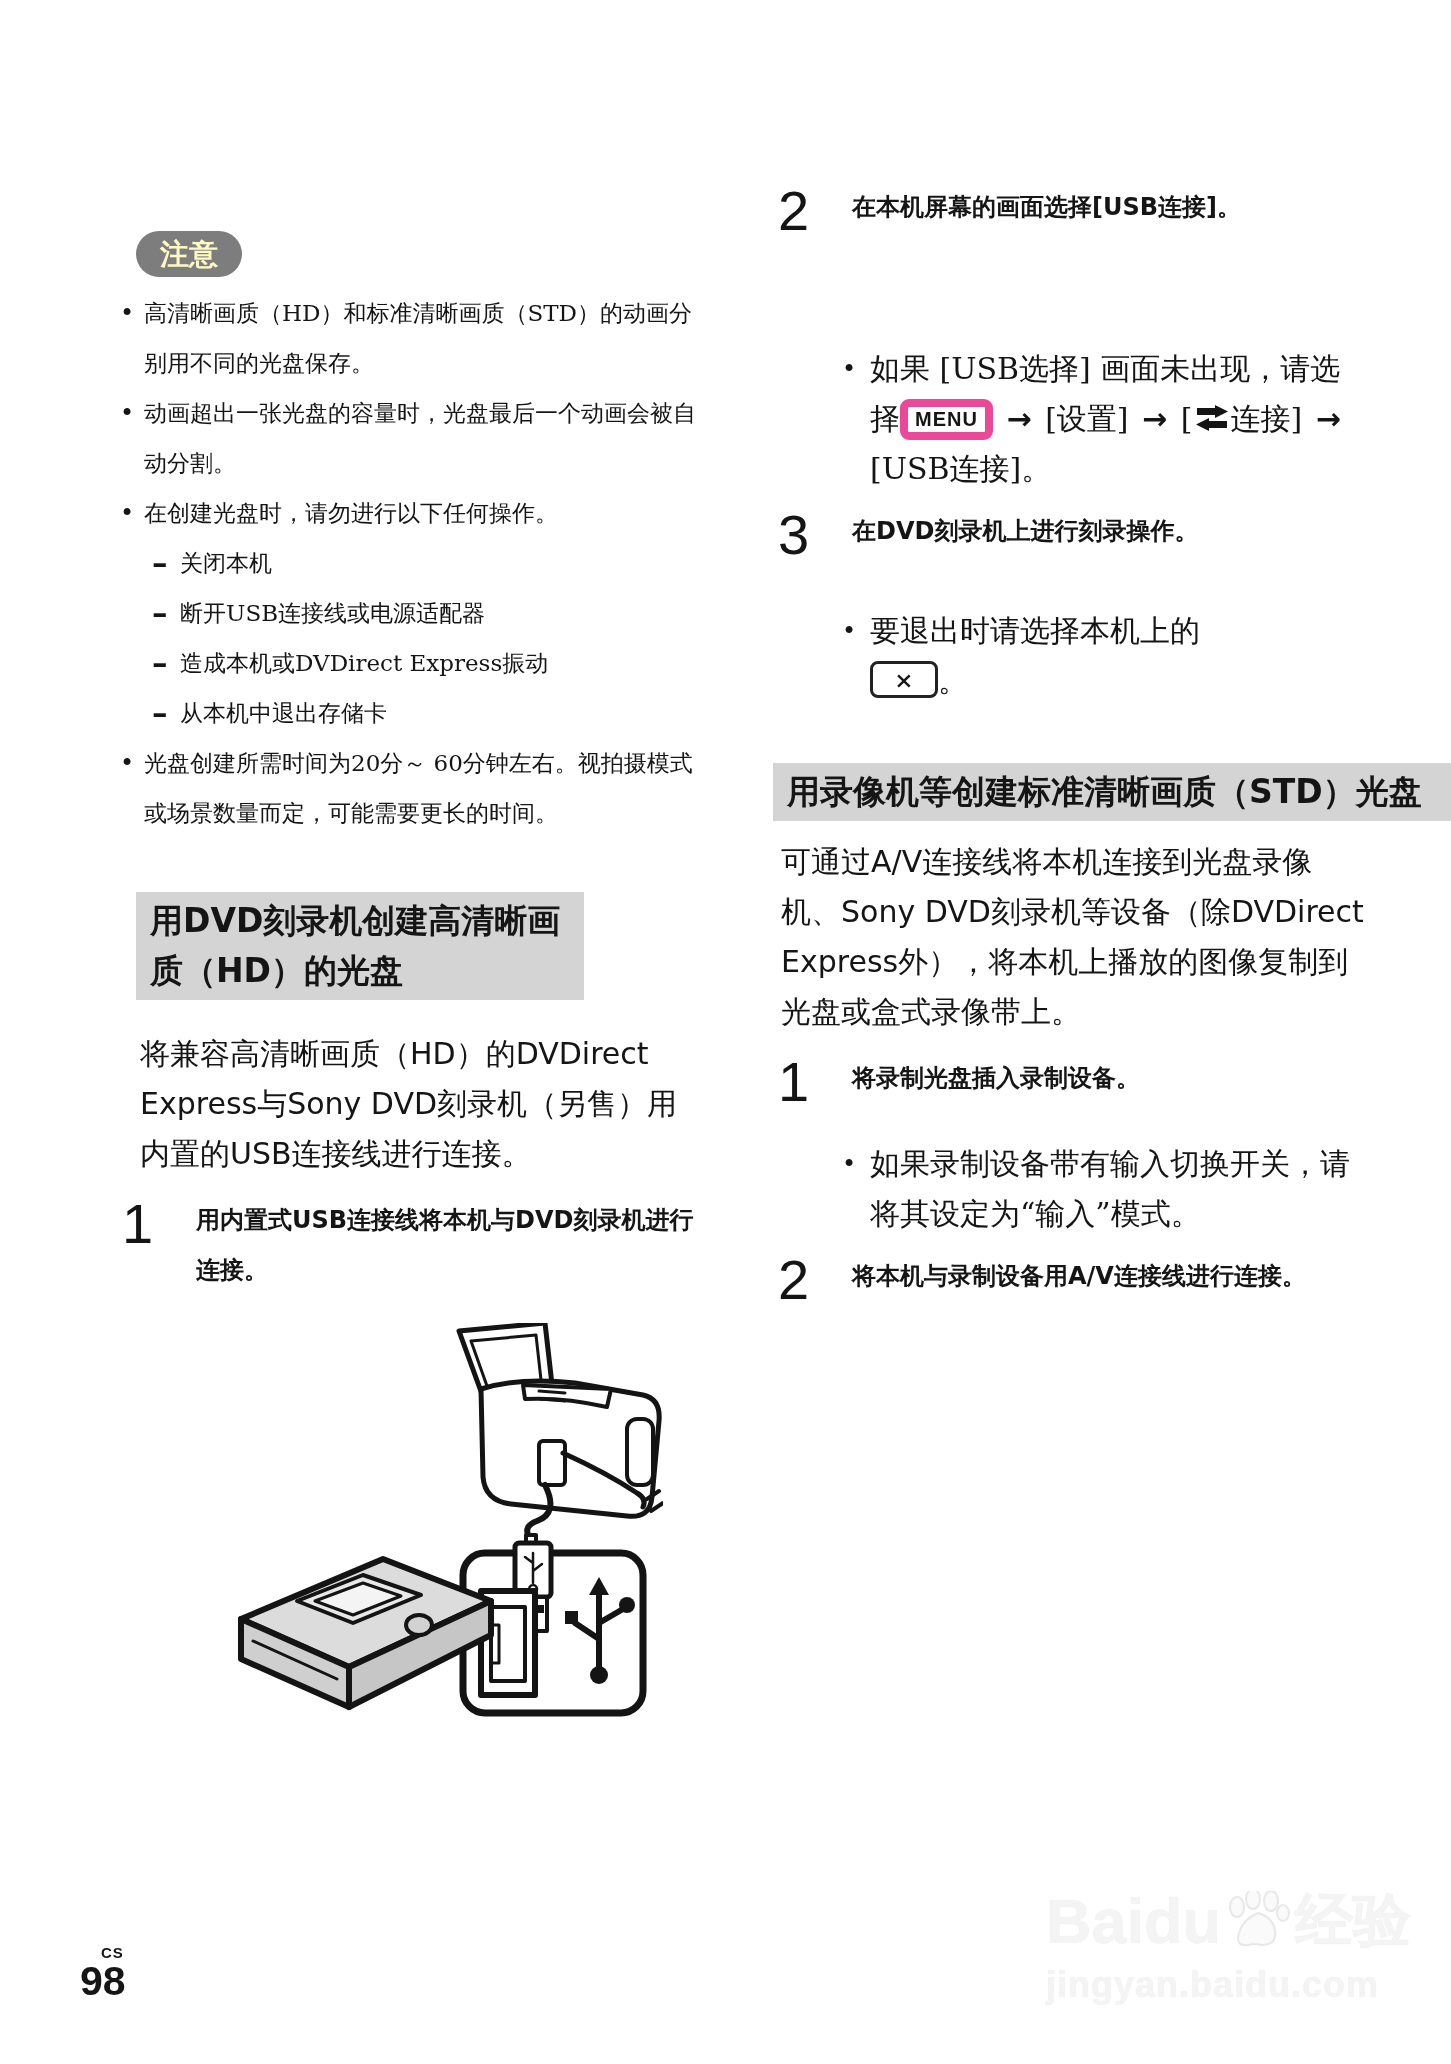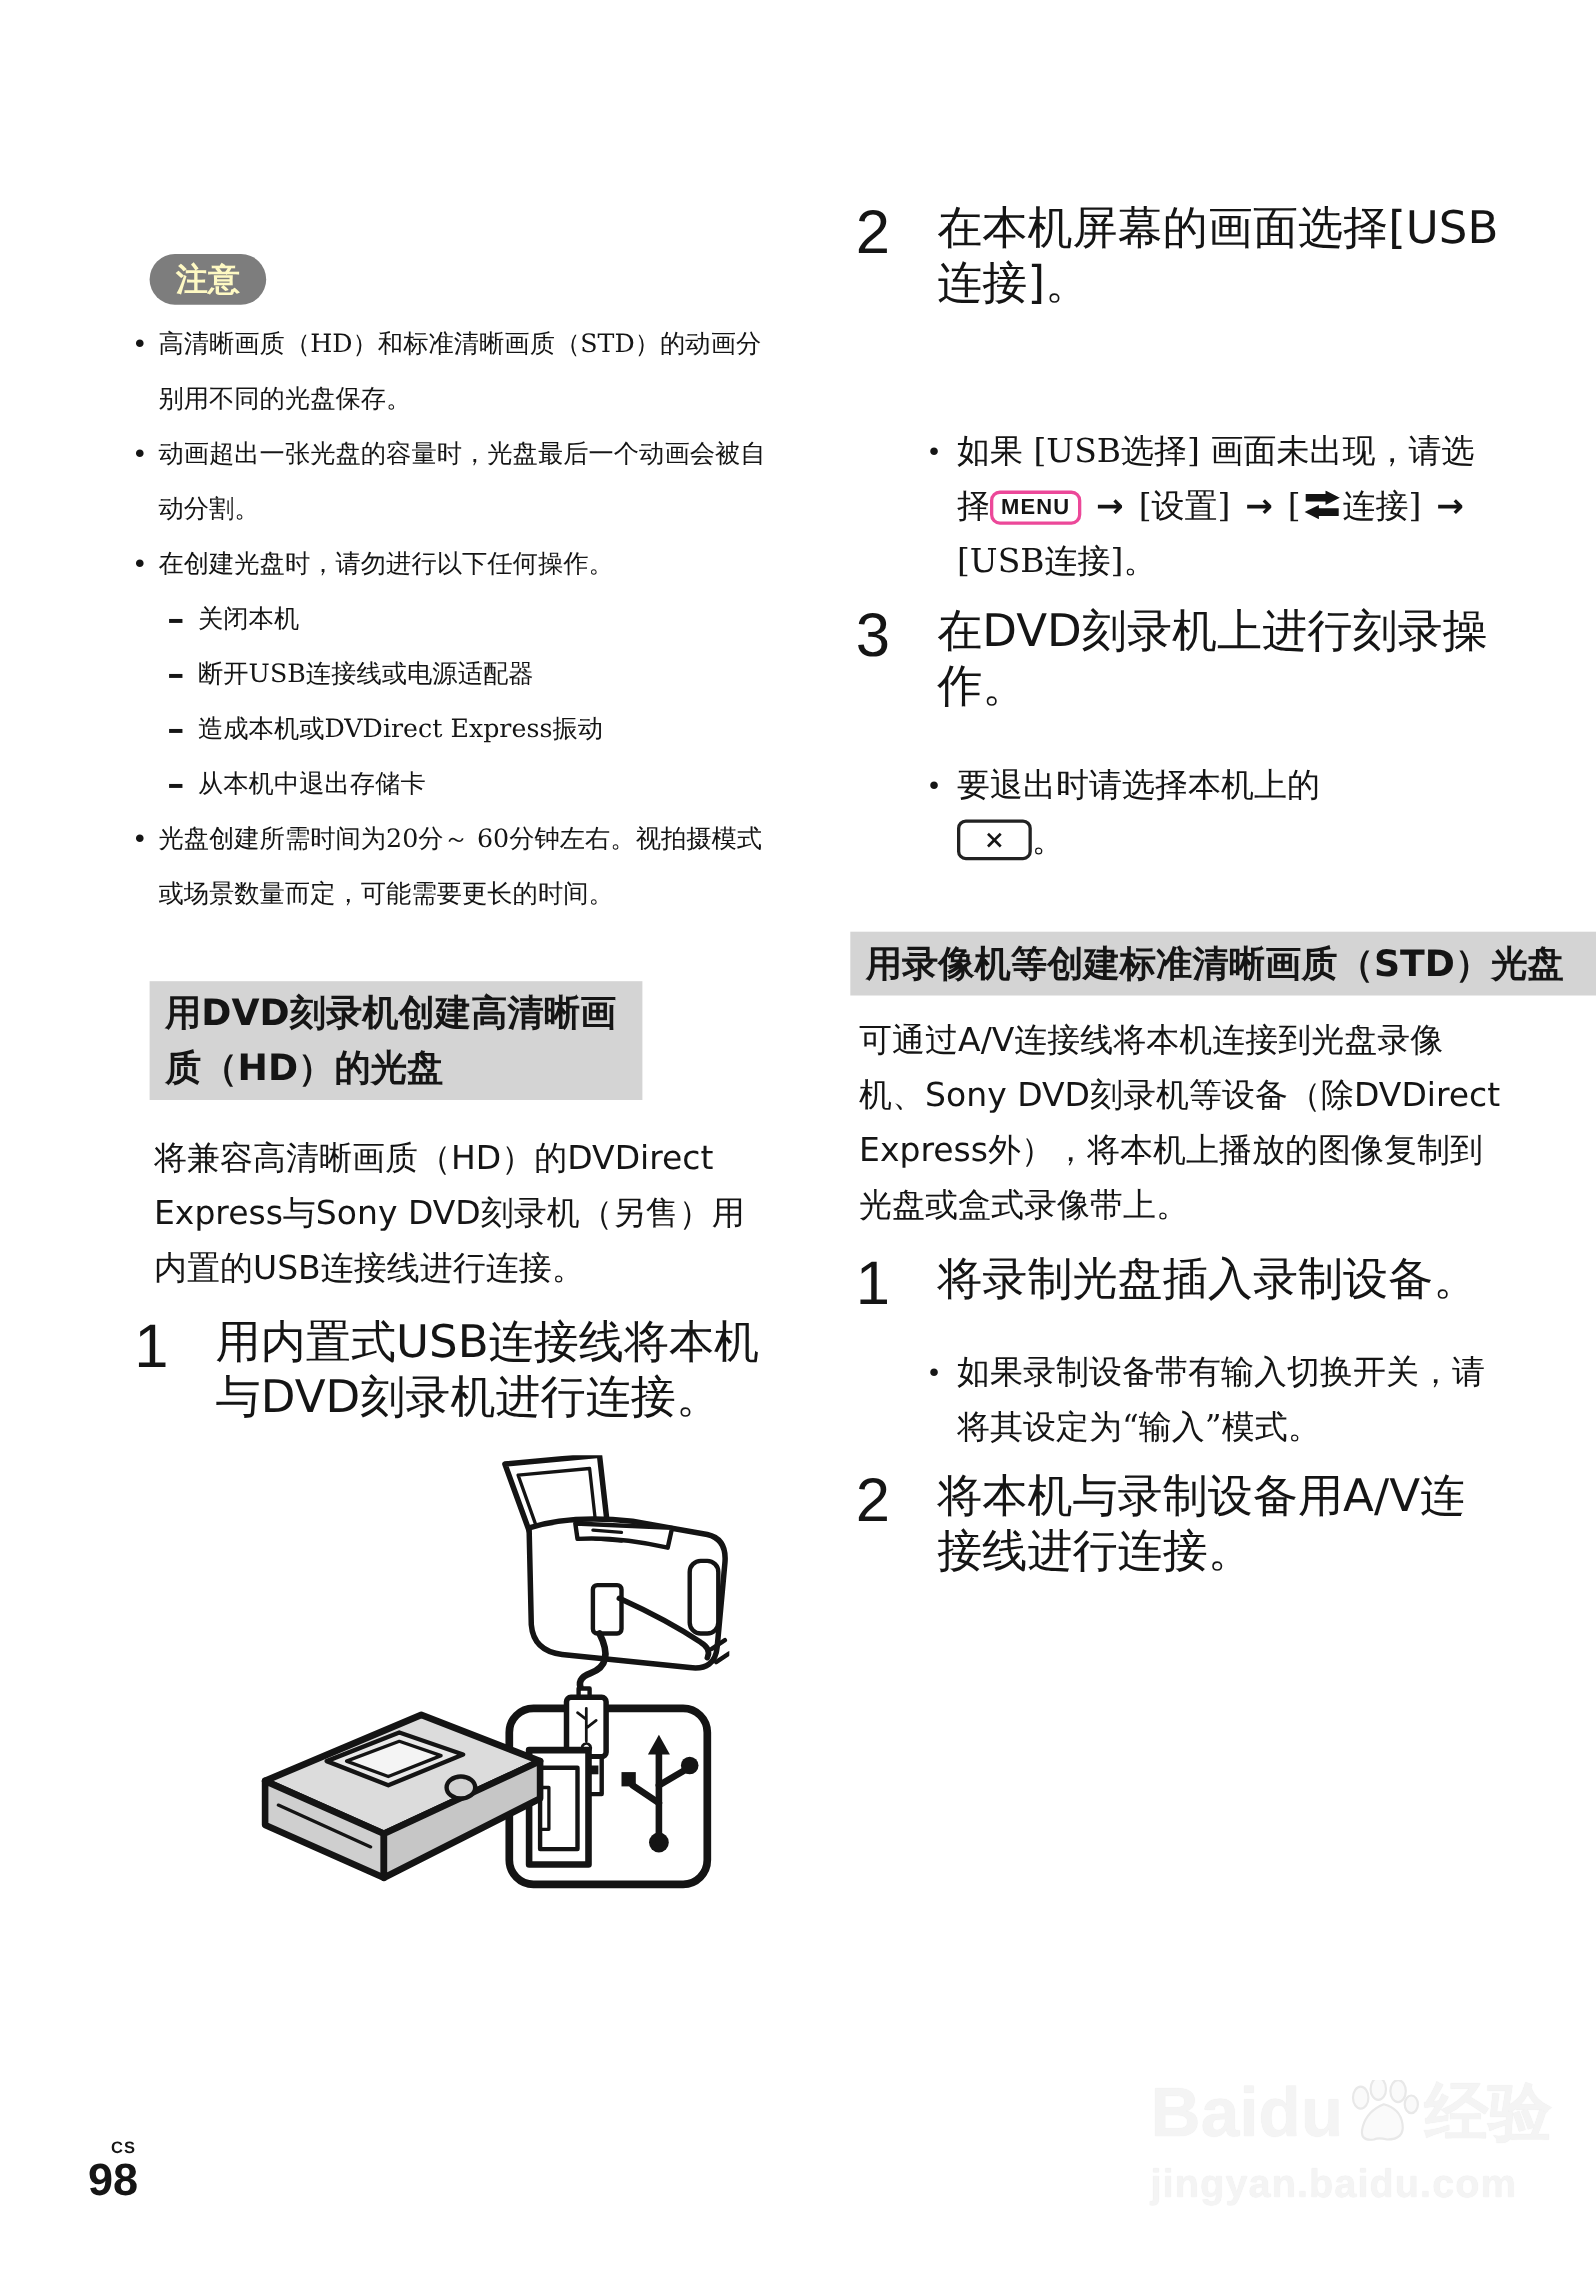--- a/index.html
+++ b/index.html
@@ -36,7 +36,7 @@
   .step { display:flex; margin-top:16px; }
   .step-num  { flex:0 0 70px; font-family:"Liberation Sans",sans-serif; font-size:56px;
                line-height:58px; font-weight:500; padding-left:2px; }
-  .step-text { flex:1; font-weight:normal; font-size:41px; line-height:50px; padding-left:4px; }
+  .step-text { flex:1; font-weight:bold; font-size:24px; line-height:50px; padding-left:4px; }
 
   
   .step-note { display:flex; margin-left:66px; }

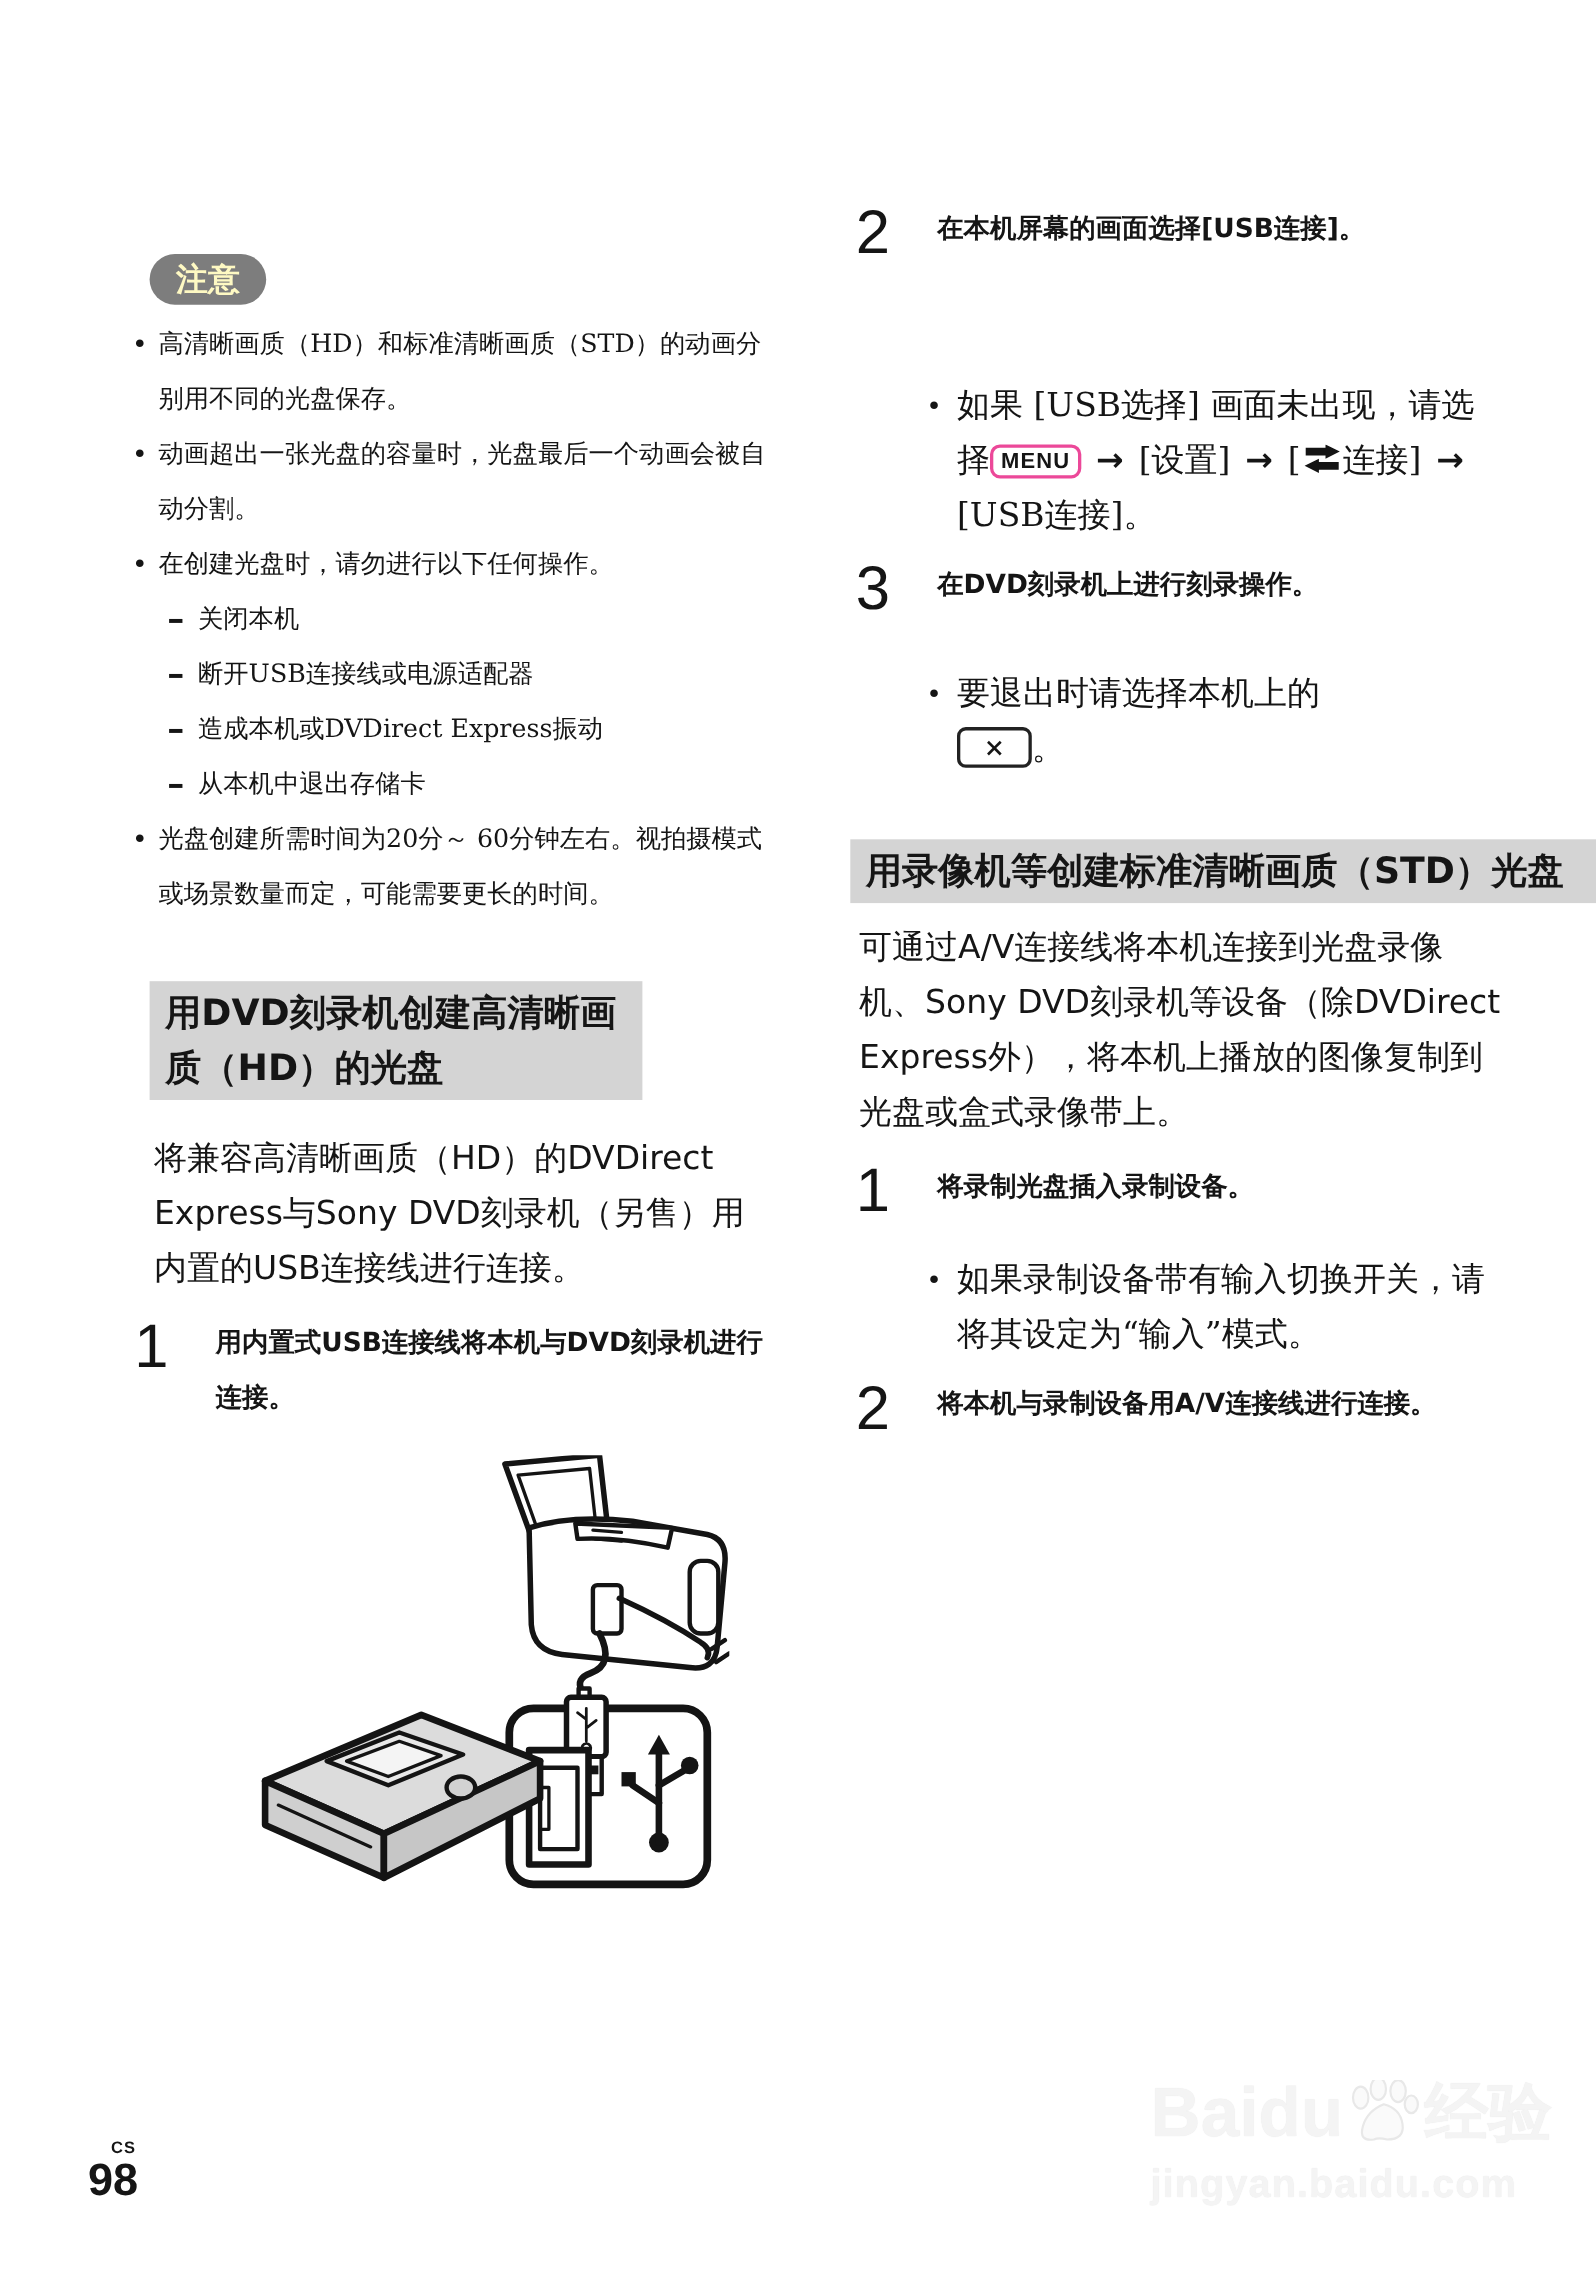--- a/index.html
+++ b/index.html
@@ -46,7 +46,7 @@
   .mt-26 { margin-top:16px; }  .mt-12 { margin-top:12px; } .mt-28 { margin-top:28px; }
 
   
-  .menu-key { display:inline-block; border:3px solid #ec4899; border-radius:9px;
+  .menu-key { display:inline-block; border:8px solid #ec4899; border-radius:9px;
               font-family:"Liberation Sans",sans-serif; font-size:20px; font-weight:bold;
               line-height:25px; padding:0 7px; letter-spacing:1px; vertical-align:3px; }
   .key-box  { display:inline-block; border:3px solid #222; border-radius:8px; width:62px;

